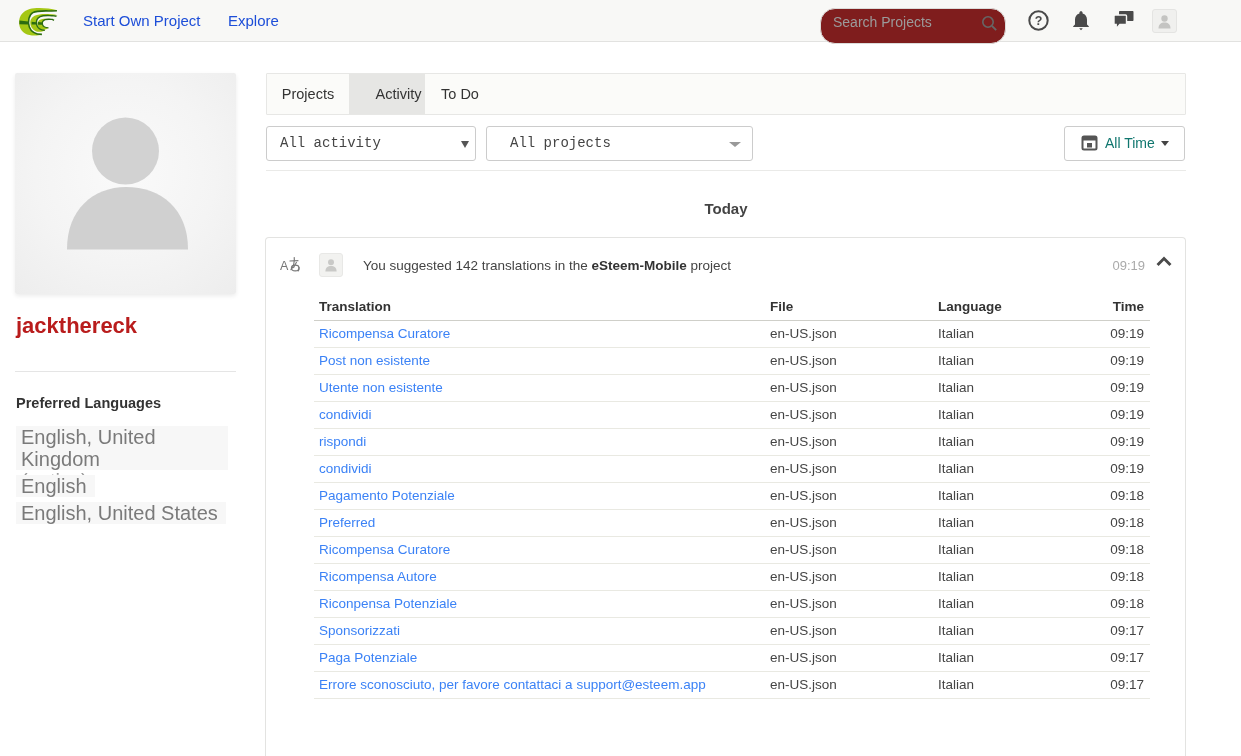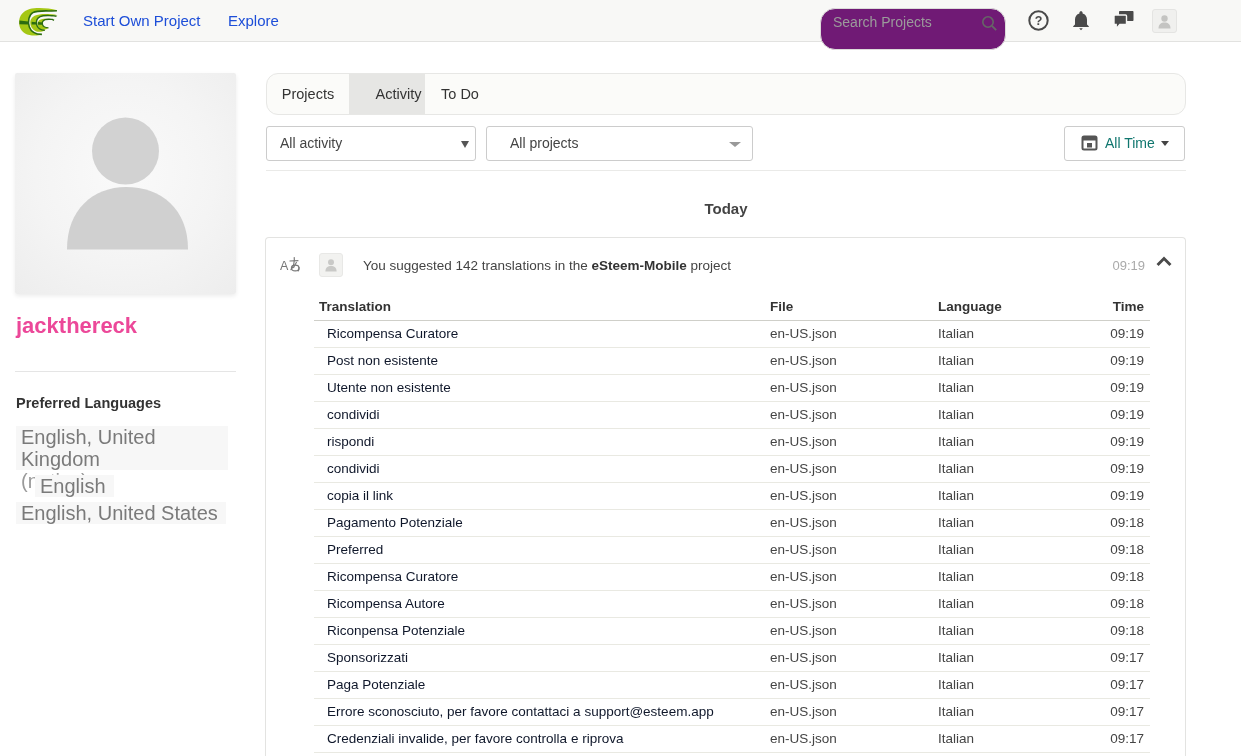--- a/index.html
+++ b/index.html
@@ -12,7 +12,7 @@
 .nav { position:absolute; top:0; height:42px; line-height:42px; font-size:15px; color:#1d4ed8; }
 #nav1 { left:83px; }
 #nav2 { left:228px; }
-#search { position:absolute; left:820px; top:8px; width:186px; height:42px; border:1px solid #dcdcda; border-radius:15px; background:#701a75; }
+#search { position:absolute; left:820px; top:8px; width:186px; height:36px; border:1px solid #dcdcda; border-radius:15px; background:#7f1d1d; }
 #search .ph { position:absolute; left:12px; top:5px; font-size:14px; color:#9b9b9b; }
 #search svg { position:absolute; right:7px; top:6px; }
 .hicon { position:absolute; top:10px; }

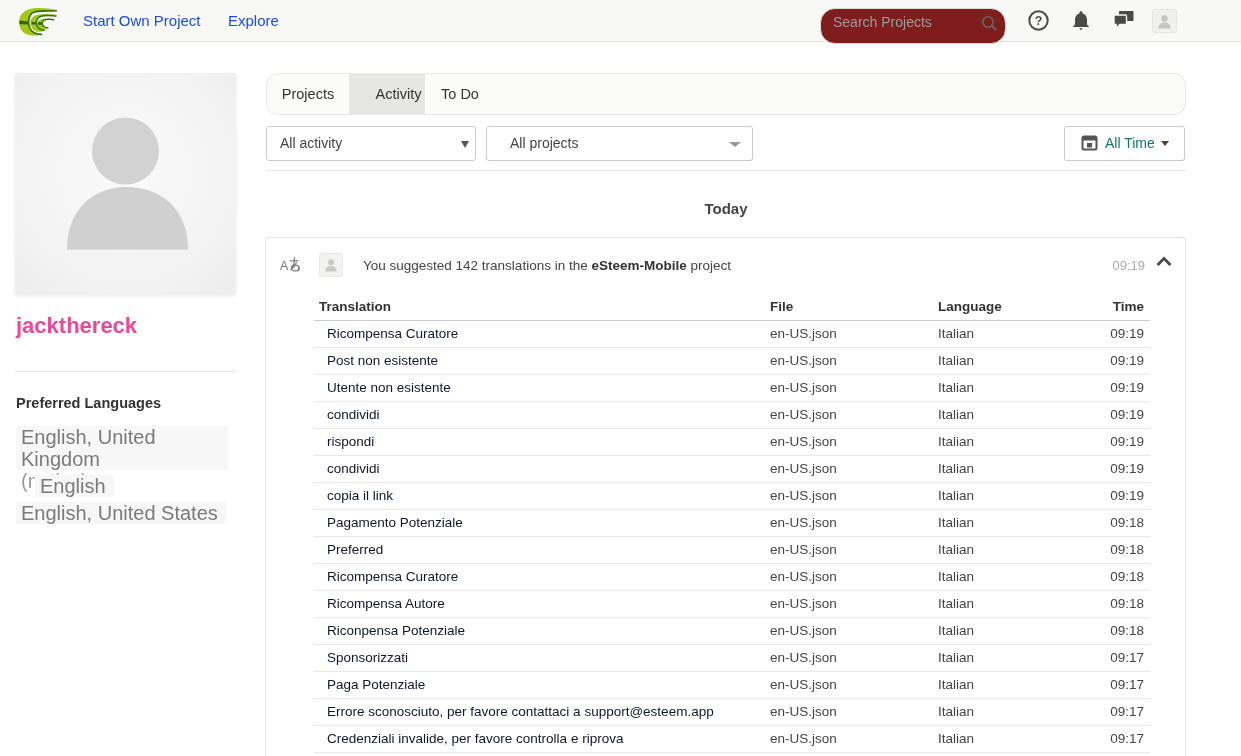--- a/index.html
+++ b/index.html
@@ -31,7 +31,7 @@
 #chip3 { top:502px; }
 
 
-#tabbar { position:absolute; left:266px; top:73px; width:920px; height:42px; background:#fbfbf9; border:1px solid #e7e7e5; border-radius:12px; }
+#tabbar { position:absolute; left:266px; top:73px; width:920px; height:42px; background:#fbfbf9; border:1px solid #e7e7e5; border-radius:1px; }
 .tab { position:absolute; top:0; height:40px; line-height:40px; font-size:14.5px; color:#333; text-align:center; }
 #tab1 { left:0; width:82px; }
 #tab2 { left:82px; width:76px; background:#e6e6e4;padding-left:23px; }

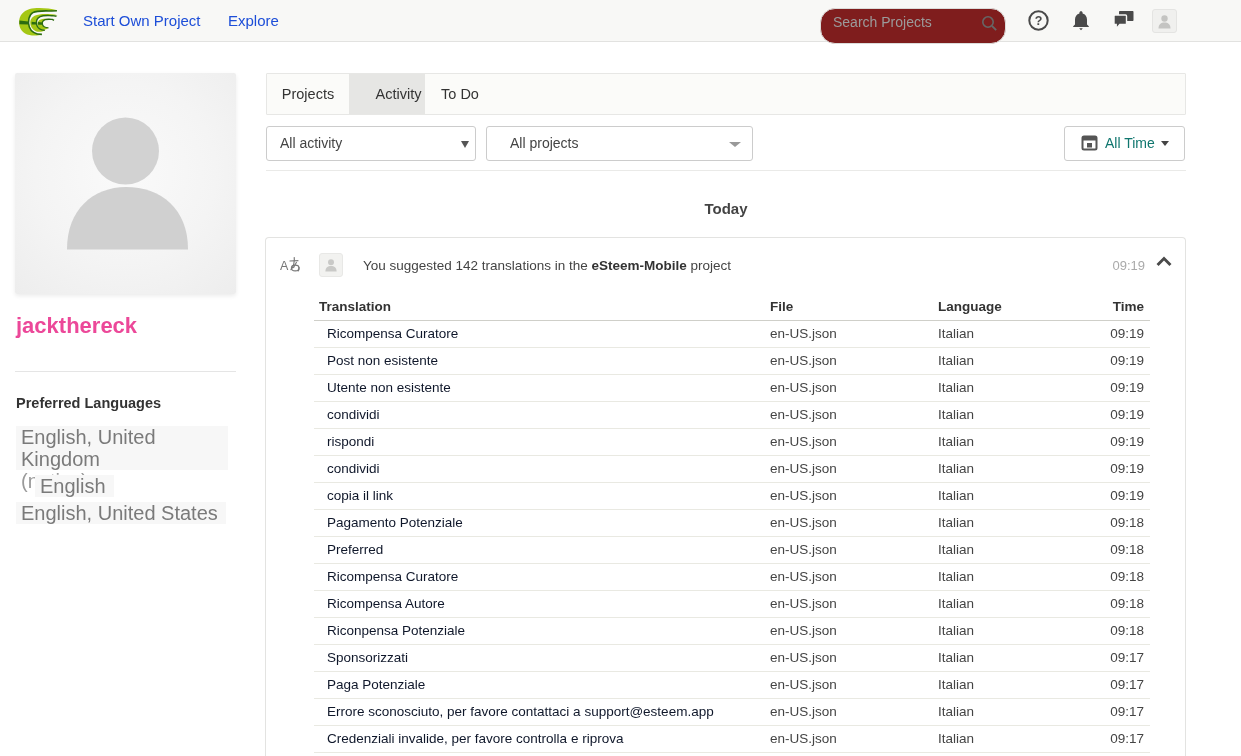--- a/index.html
+++ b/index.html
@@ -36,7 +36,7 @@
 #tab1 { left:0; width:82px; }
 #tab2 { left:82px; width:76px; background:#e6e6e4;padding-left:23px; }
 #tab3 { left:158px; width:70px; }
-.sel { position:absolute; background:#fff; border:1px solid #ccc; border-radius:3px; height:35px; font-size:14px; color:#444; line-height:33px; }
+.sel { position:absolute; background:#fff; border:1px solid #ccc; border-radius:3px; height:35px; font-size:14px; color:#444; line-height:33px;font-family:Liberation Mono, monospace; }
 #sel1 { left:266px; top:126px; width:210px; padding-left:13px; }
 #sel2 { left:486px; top:126px; width:267px; padding-left:23px; }
 #sel1 .car { position:absolute; right:6px; top:14px; width:0; height:0; border-left:4.5px solid transparent; border-right:4.5px solid transparent; border-top:7px solid #555; }

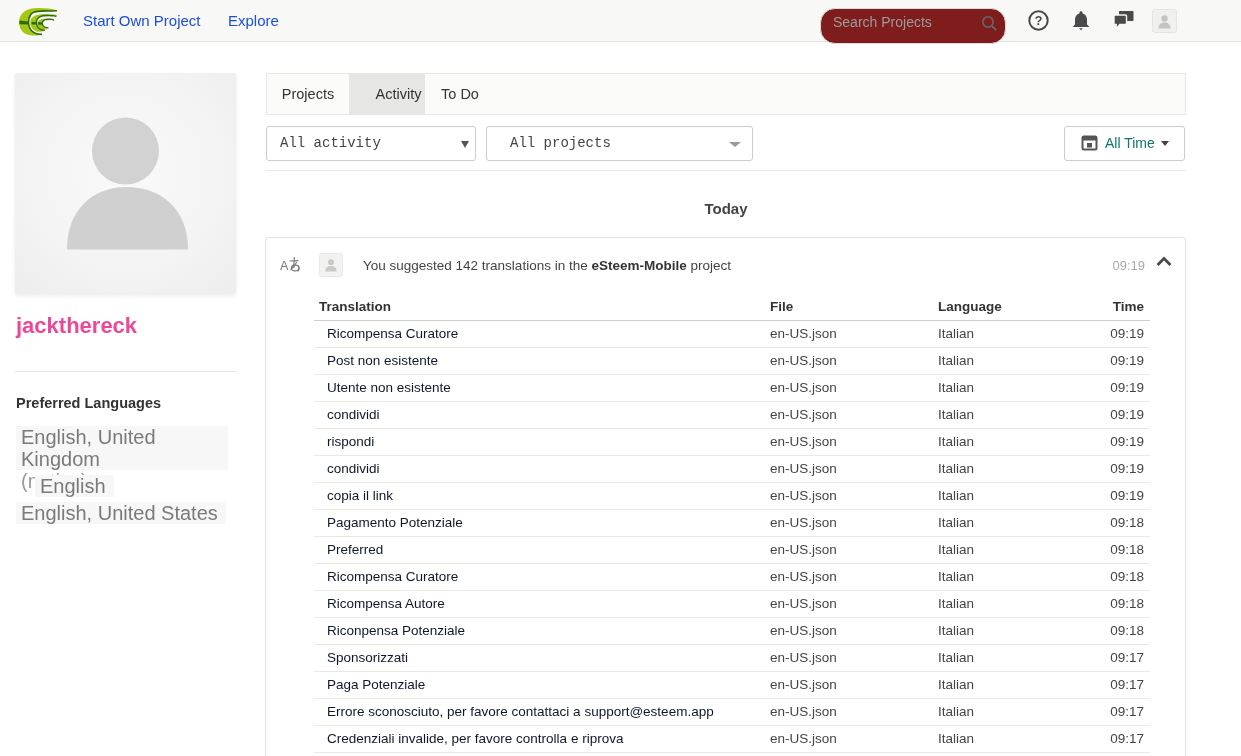--- a/index.html
+++ b/index.html
@@ -22,7 +22,7 @@
 #bigavatar { position:absolute; left:15px; top:73px; width:221px; height:221px; border-radius:2px;
   background:radial-gradient(circle at 50% 45%, #fafafa 0%, #f4f4f4 55%, #ededed 100%);
   box-shadow:0 2px 4px rgba(0,0,0,0.08); }
-#uname { position:absolute; left:16px; top:313px; font-size:22px; font-weight:bold; color:#ec4899; }
+#uname { position:absolute; left:16px; top:313px; font-size:22px; font-weight:bold; color:#b91c1c; }
 #sdiv { position:absolute; left:15px; top:371px; width:221px; height:1px; background:#e5e5e5; }
 #plang { position:absolute; left:16px; top:395px; font-size:14.5px; font-weight:bold; color:#333; }
 .chip { position:absolute; left:16px; background:#f7f7f7; color:#7a7a7a; font-size:20px; line-height:22px; padding:0 8px 0 5px; }

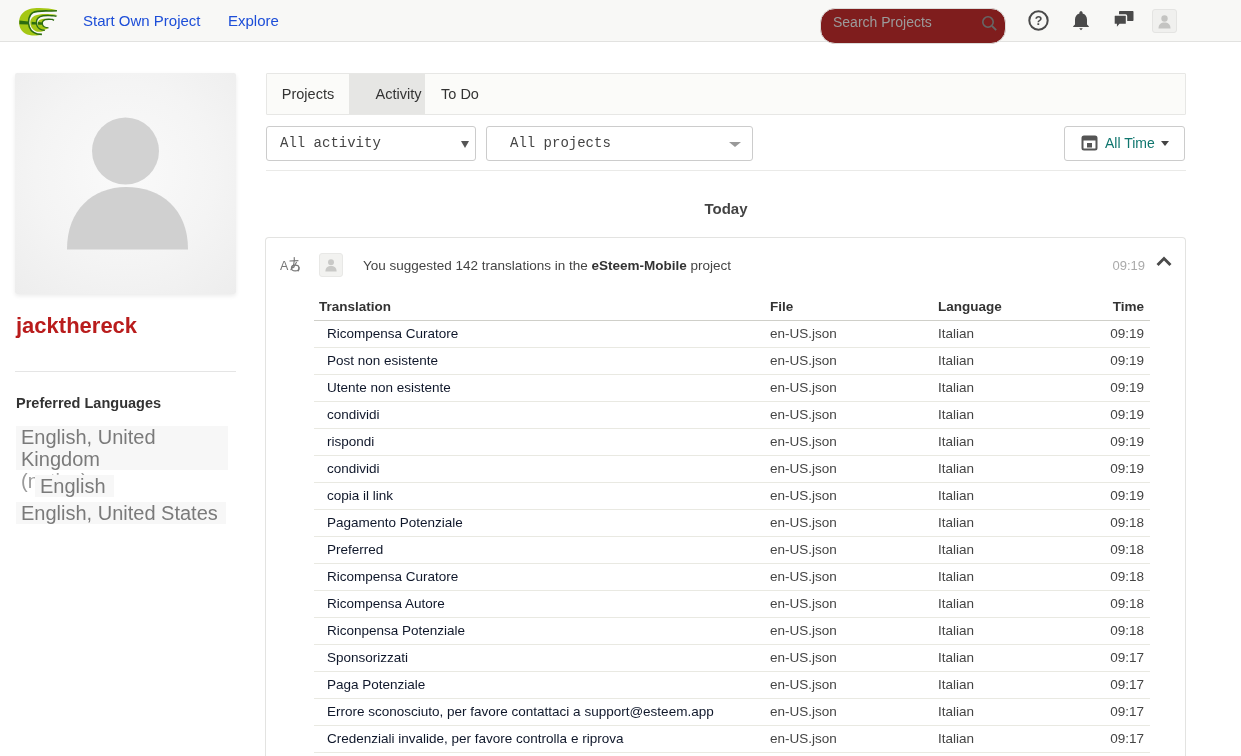--- a/index.html
+++ b/index.html
@@ -61,7 +61,7 @@
 .cf { width:168px; }
 .cl { width:157px; }
 .ct { width:60px; text-align:right; padding:0 6px 0 0; }
-a.g { color:#0f172a; text-decoration:none;margin-left:8px; }
+a.g { color:#3b82f6; text-decoration:none; }
 .persm { display:block; margin:4px auto 0; }
 </style>
 </head>

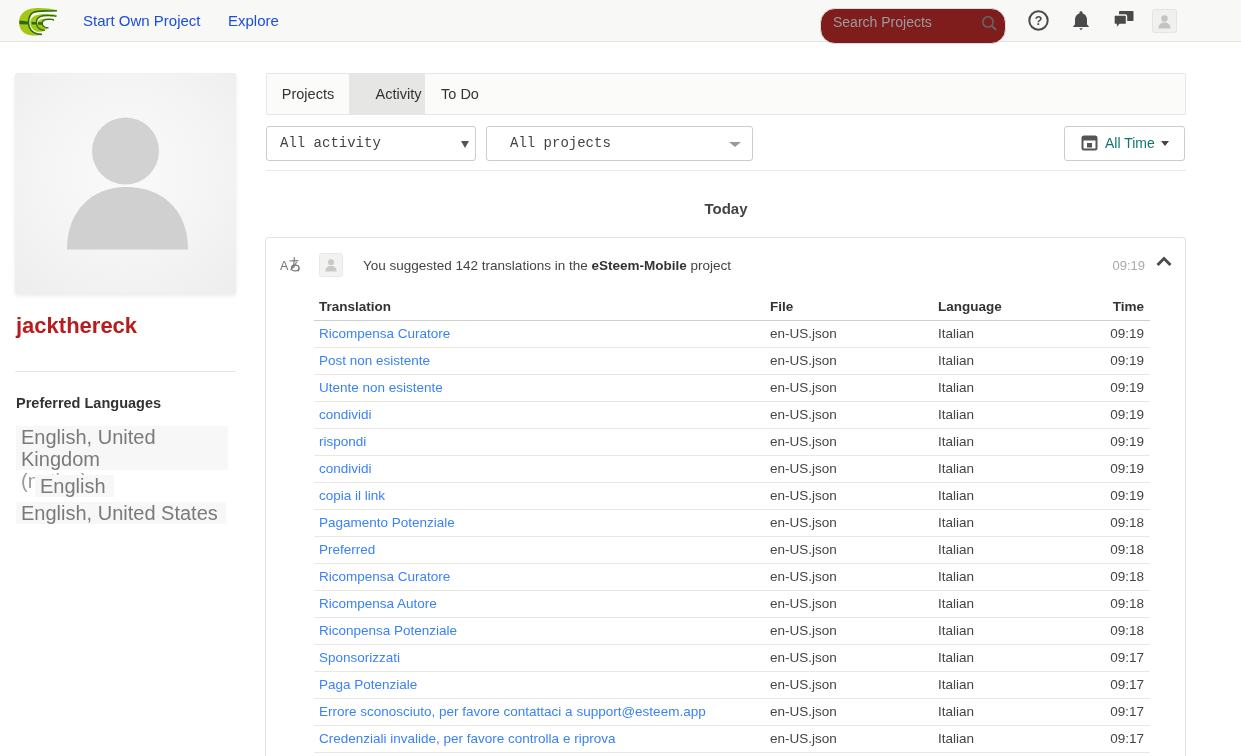--- a/index.html
+++ b/index.html
@@ -27,7 +27,7 @@
 #plang { position:absolute; left:16px; top:395px; font-size:14.5px; font-weight:bold; color:#333; }
 .chip { position:absolute; left:16px; background:#f7f7f7; color:#7a7a7a; font-size:20px; line-height:22px; padding:0 8px 0 5px; }
 #chip1 { top:426px; width:212px; height:44px; }
-#chip2 { top:475px;margin-left:19px; }
+#chip2 { top:475px; }
 #chip3 { top:502px; }
 
 

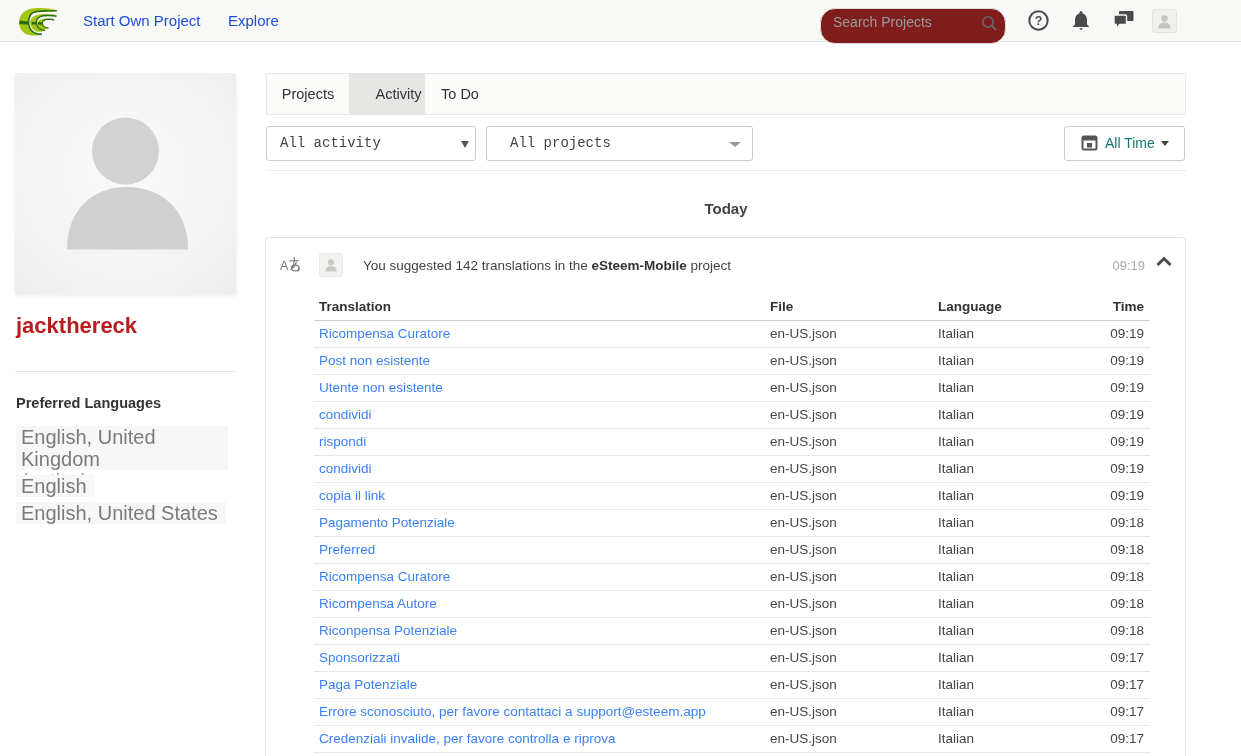--- a/index.html
+++ b/index.html
@@ -211,12 +211,6 @@
           <td class="ct">09:19</td>
         </tr>
     <tr>
-          <td><a class="g">copia il link</a></td>
-          <td>en-US.json</td>
-          <td>Italian</td>
-          <td class="ct">09:19</td>
-        </tr>
-    <tr>
           <td><a class="g">Pagamento Potenziale</a></td>
           <td>en-US.json</td>
           <td>Italian</td>

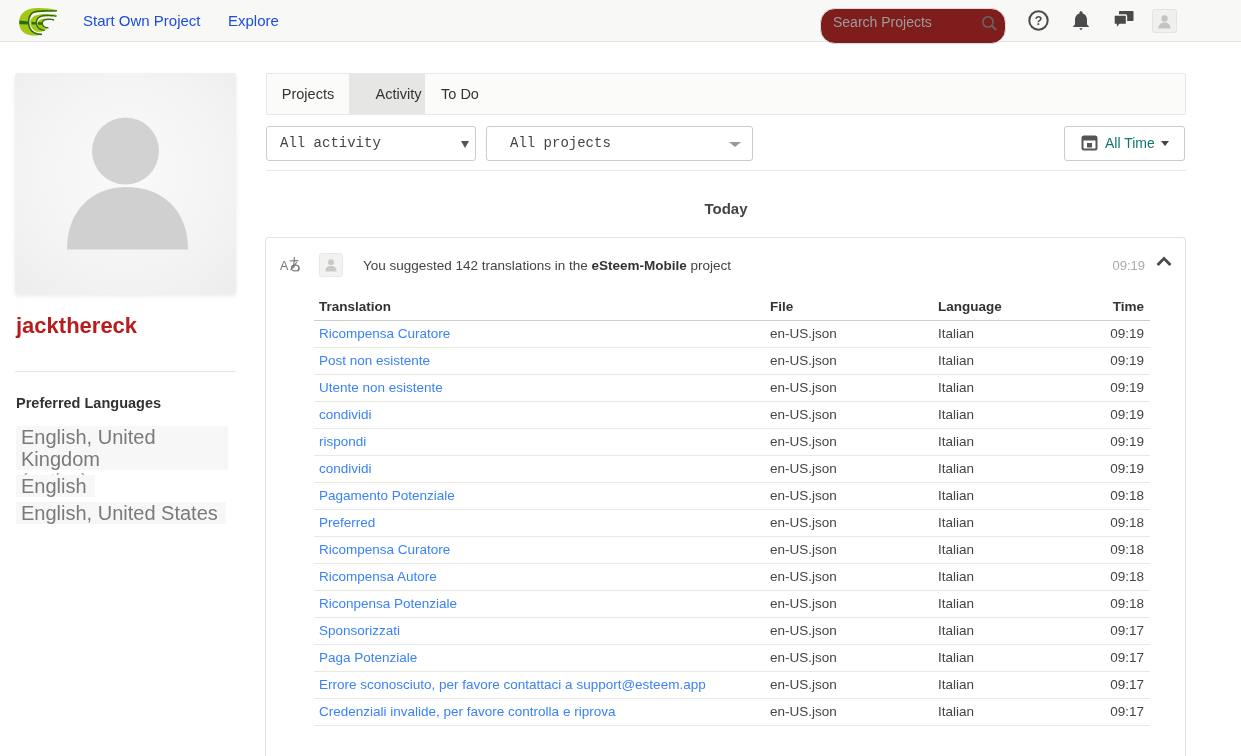--- a/index.html
+++ b/index.html
@@ -258,12 +258,6 @@
           <td>Italian</td>
           <td class="ct">09:17</td>
         </tr>
-    <tr>
-          <td><a class="g">Credenziali invalide, per favore controlla e riprova</a></td>
-          <td>en-US.json</td>
-          <td>Italian</td>
-          <td class="ct">09:17</td>
-        </tr>
   </tbody>
     </table>
 </div>

